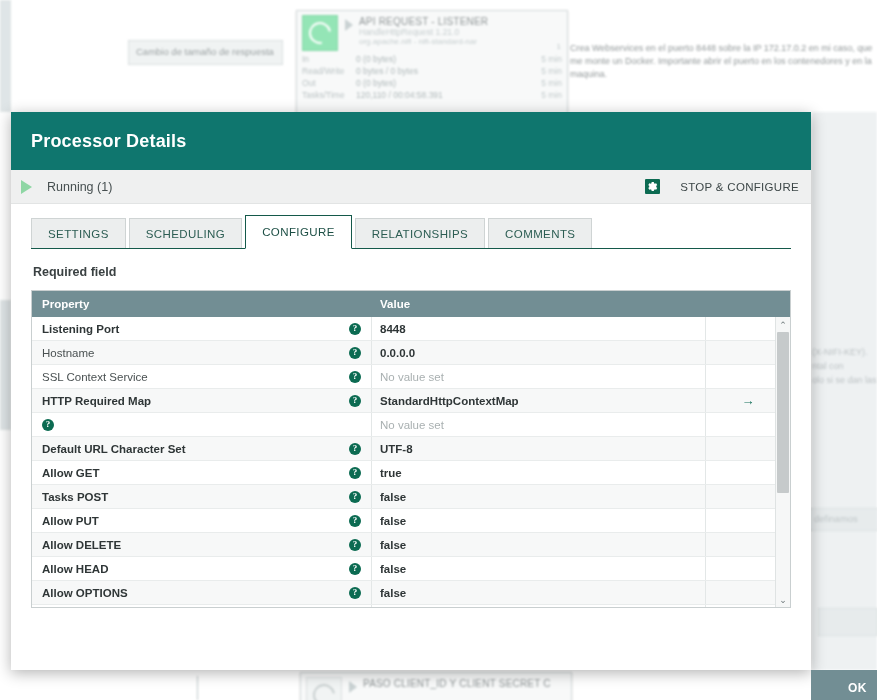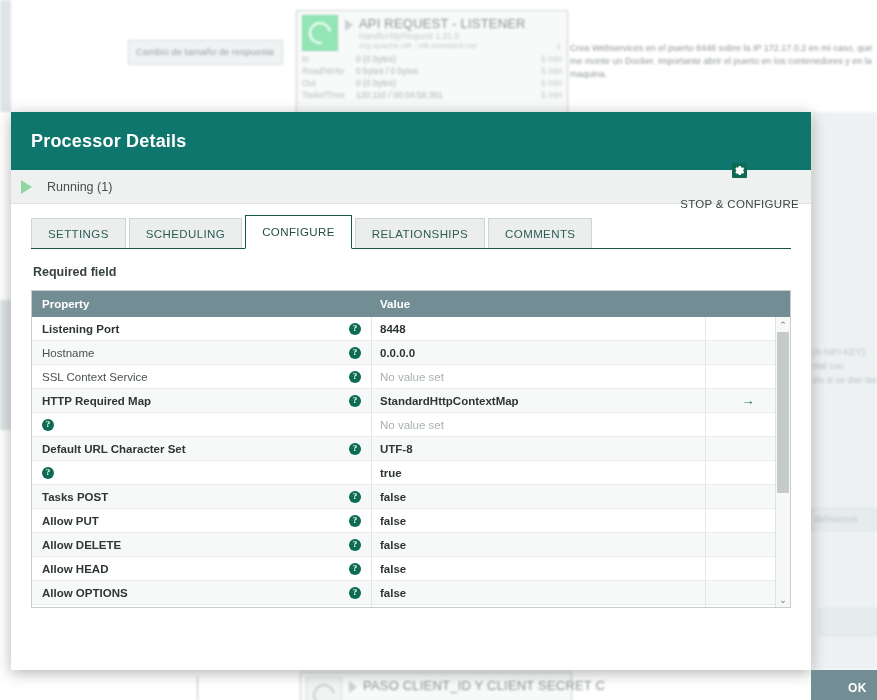--- a/index.html
+++ b/index.html
@@ -46,7 +46,7 @@
     border-bottom: 6px solid transparent;
   }
   .proc-titles { flex: 1; min-width: 0; padding-top: 1px; }
-  .proc-name { font-size: 13px; color: #4a5456; letter-spacing: .2px; white-space: nowrap; }
+  .proc-name { font-size: 10px; color: #4a5456; letter-spacing: .2px; white-space: nowrap; }
   .proc-type { font-size: 8.5px; color: #a2aeb0; white-space: nowrap; }
   .proc-bundle { font-size: 8px; color: #a2aeb0; white-space: nowrap; }
   .proc-badge { font-size: 8px; color: #9aa7a9; position: absolute; right: 6px; top: 31px; }

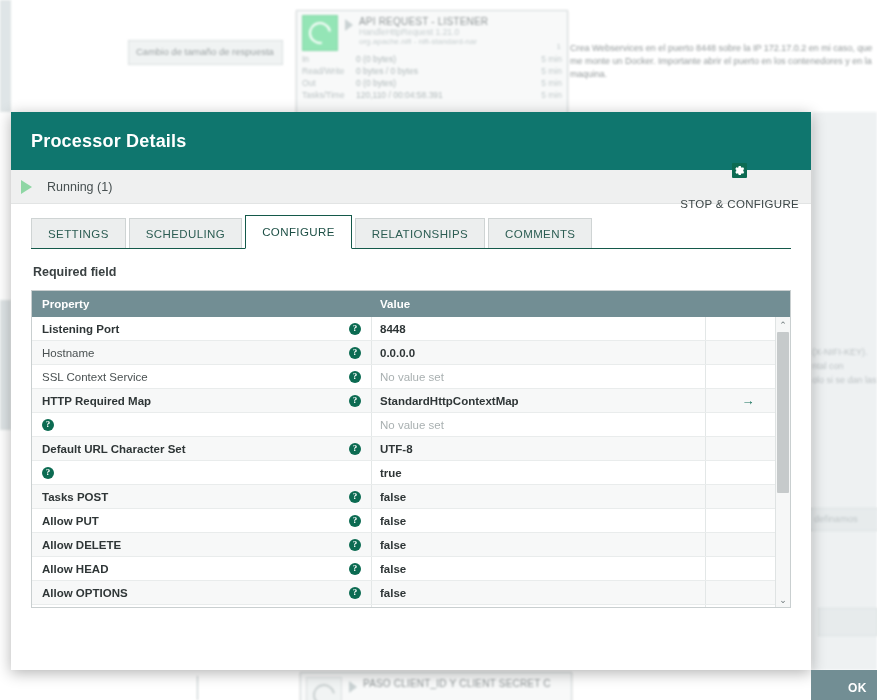--- a/index.html
+++ b/index.html
@@ -107,7 +107,7 @@
     border-bottom: 7px solid transparent;
   }
   .status-text { font-size: 12.5px; color: #464f50; }
-  .stop-conf { display: flex; align-items: center; gap: 20px; cursor: pointer; flex-direction: column; }
+  .stop-conf { display: flex; align-items: center; gap: 20px; cursor: pointer; }
   .gear-sq {
     width: 15px; height: 15px; background: #0c6b52;
     display: flex; align-items: center; justify-content: center;

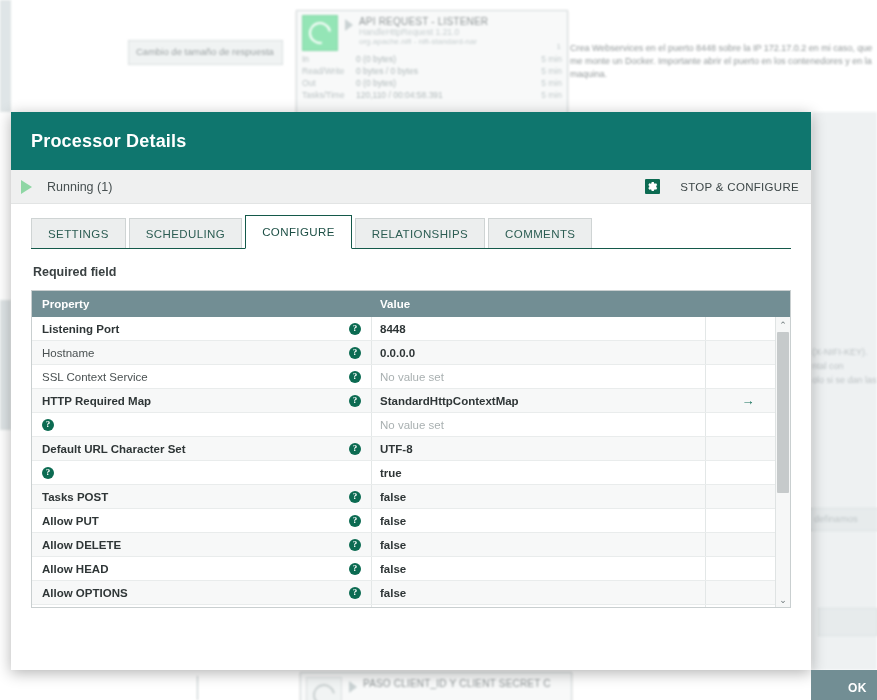--- a/index.html
+++ b/index.html
@@ -394,6 +394,7 @@
             </div>
             <div class="prop-row">
               <div class="cell-name required">
+                <span class="txt">Allow GET</span>
                 <span class="help-i">?</span>
               </div>
               <div class="cell-value bold">true</div>

